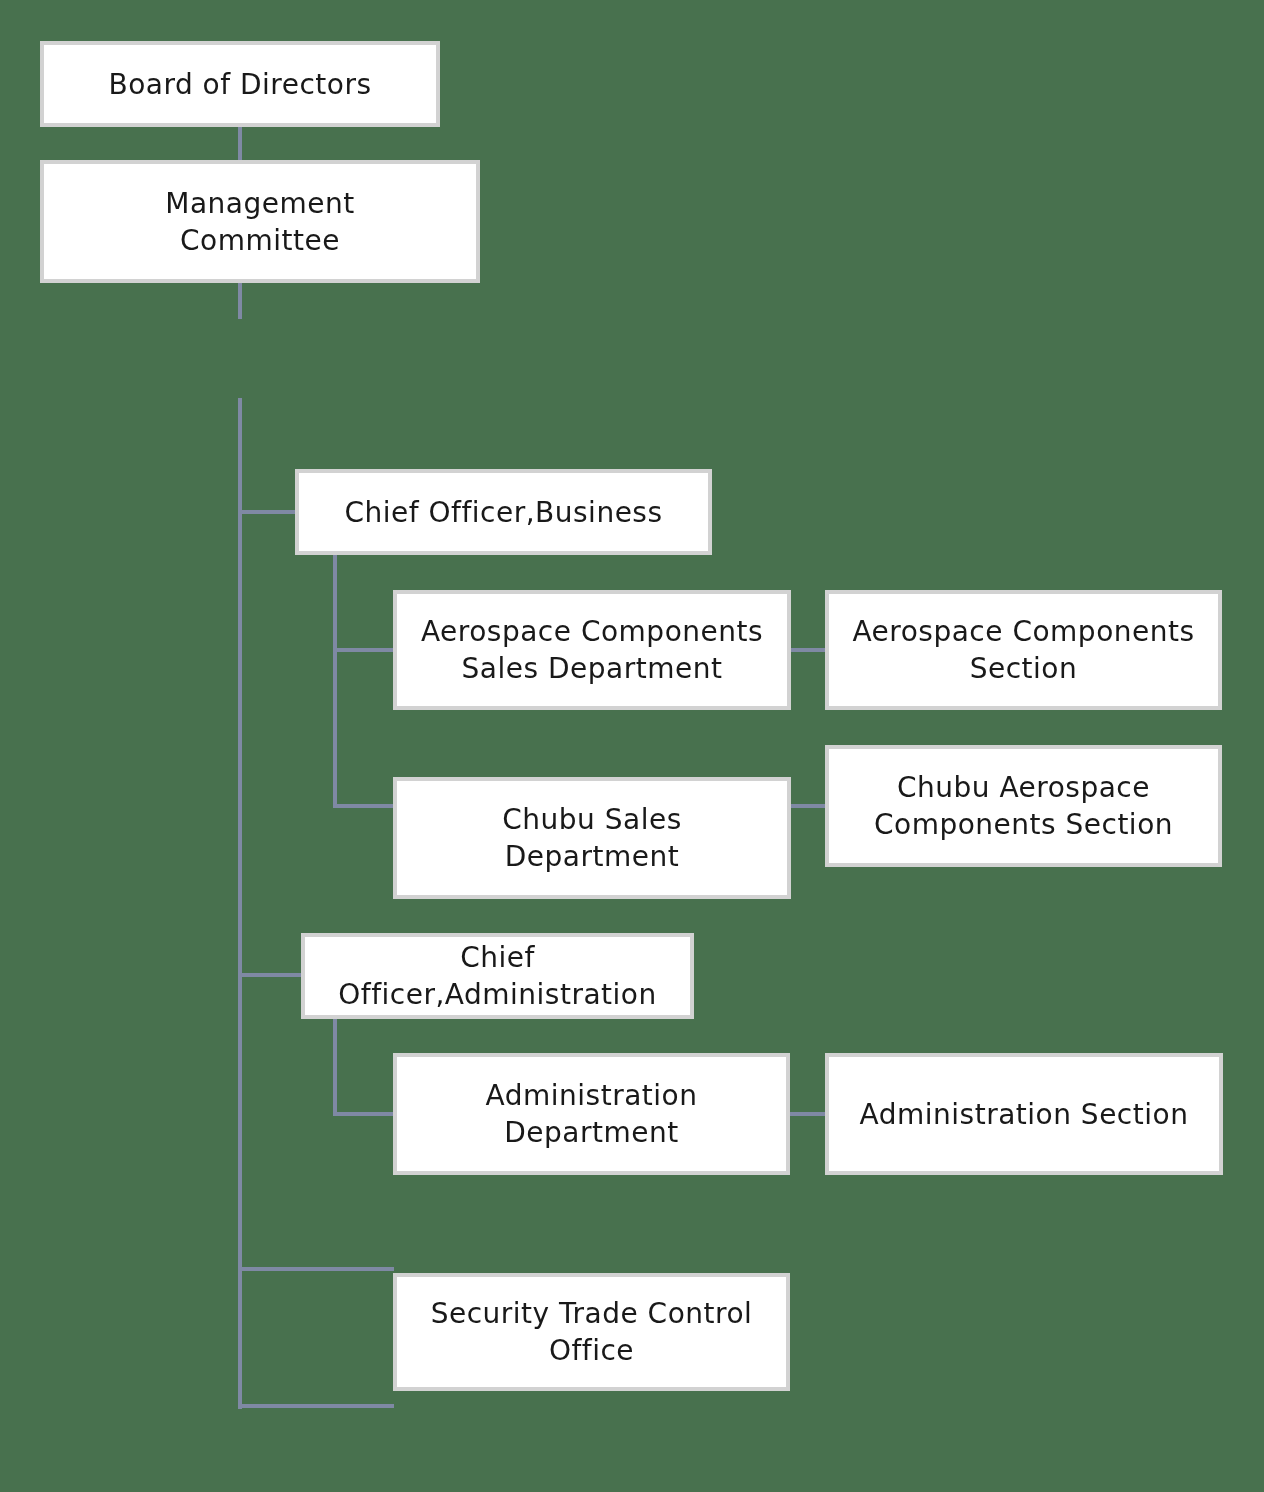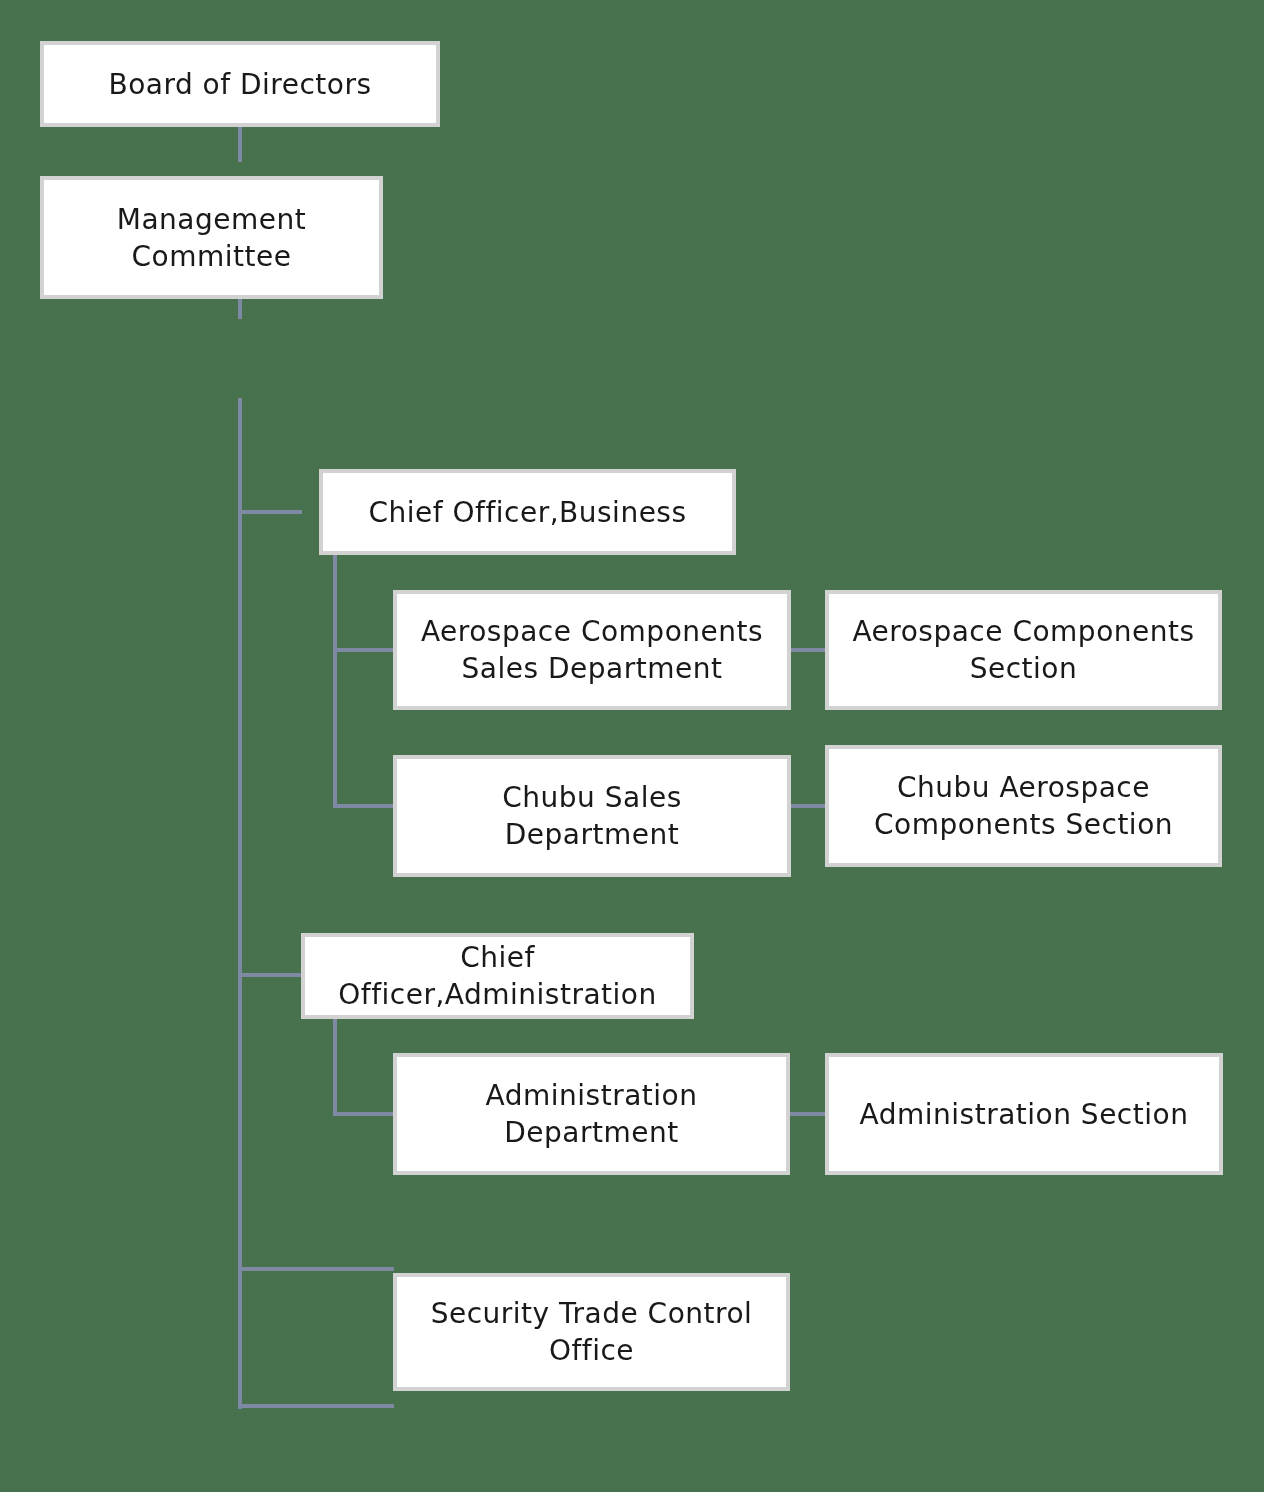--- a/index.html
+++ b/index.html
@@ -69,7 +69,7 @@
     <span class="node-label">Board of Directors</span>
   </div>
 
-  <div class="node" style="left:40px; top:176px; width:343px; height:123px">
+  <div class="node" style="left:40px; top:160px; width:440px; height:123px">
     <span class="node-label">Management
 Committee</span>
   </div>

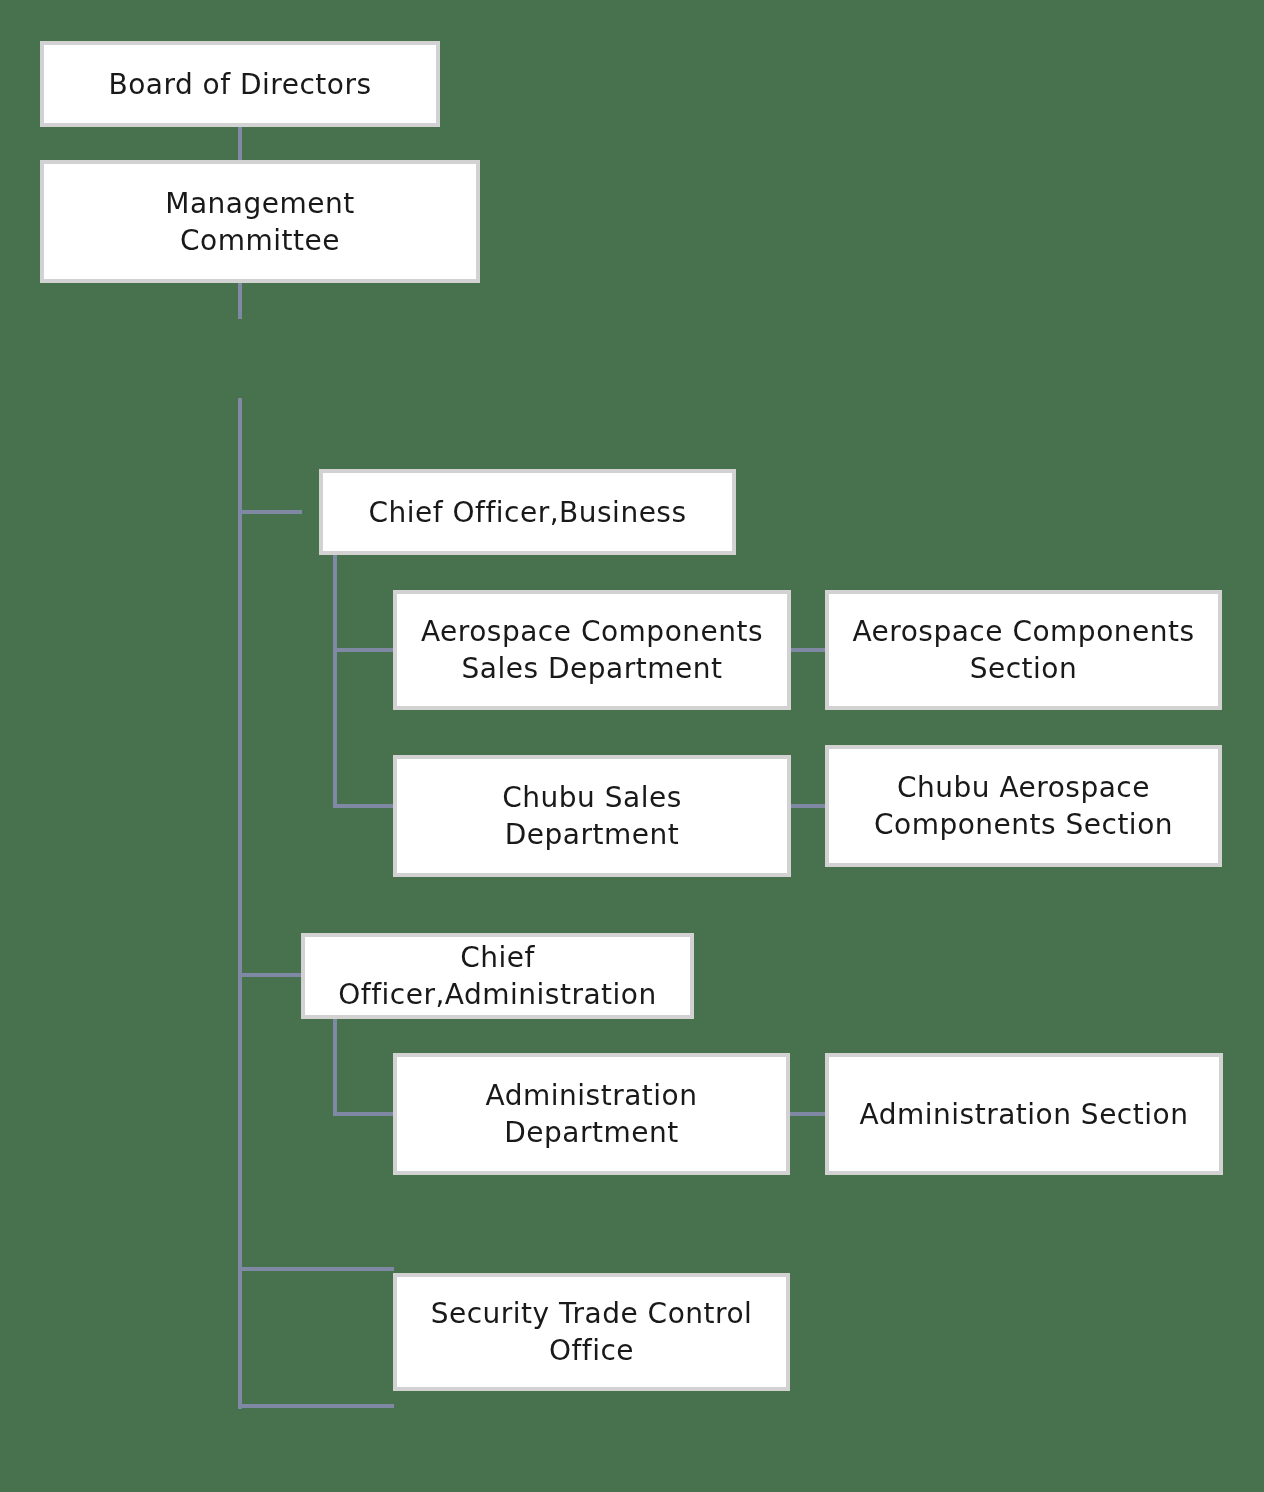--- a/index.html
+++ b/index.html
@@ -75,7 +75,7 @@
   </div>
 
 
-  <div class="node" style="left:319px; top:469px; width:417px; height:86px">
+  <div class="node" style="left:295px; top:469px; width:417px; height:86px">
     <span class="node-label">Chief Officer,Business</span>
   </div>
 

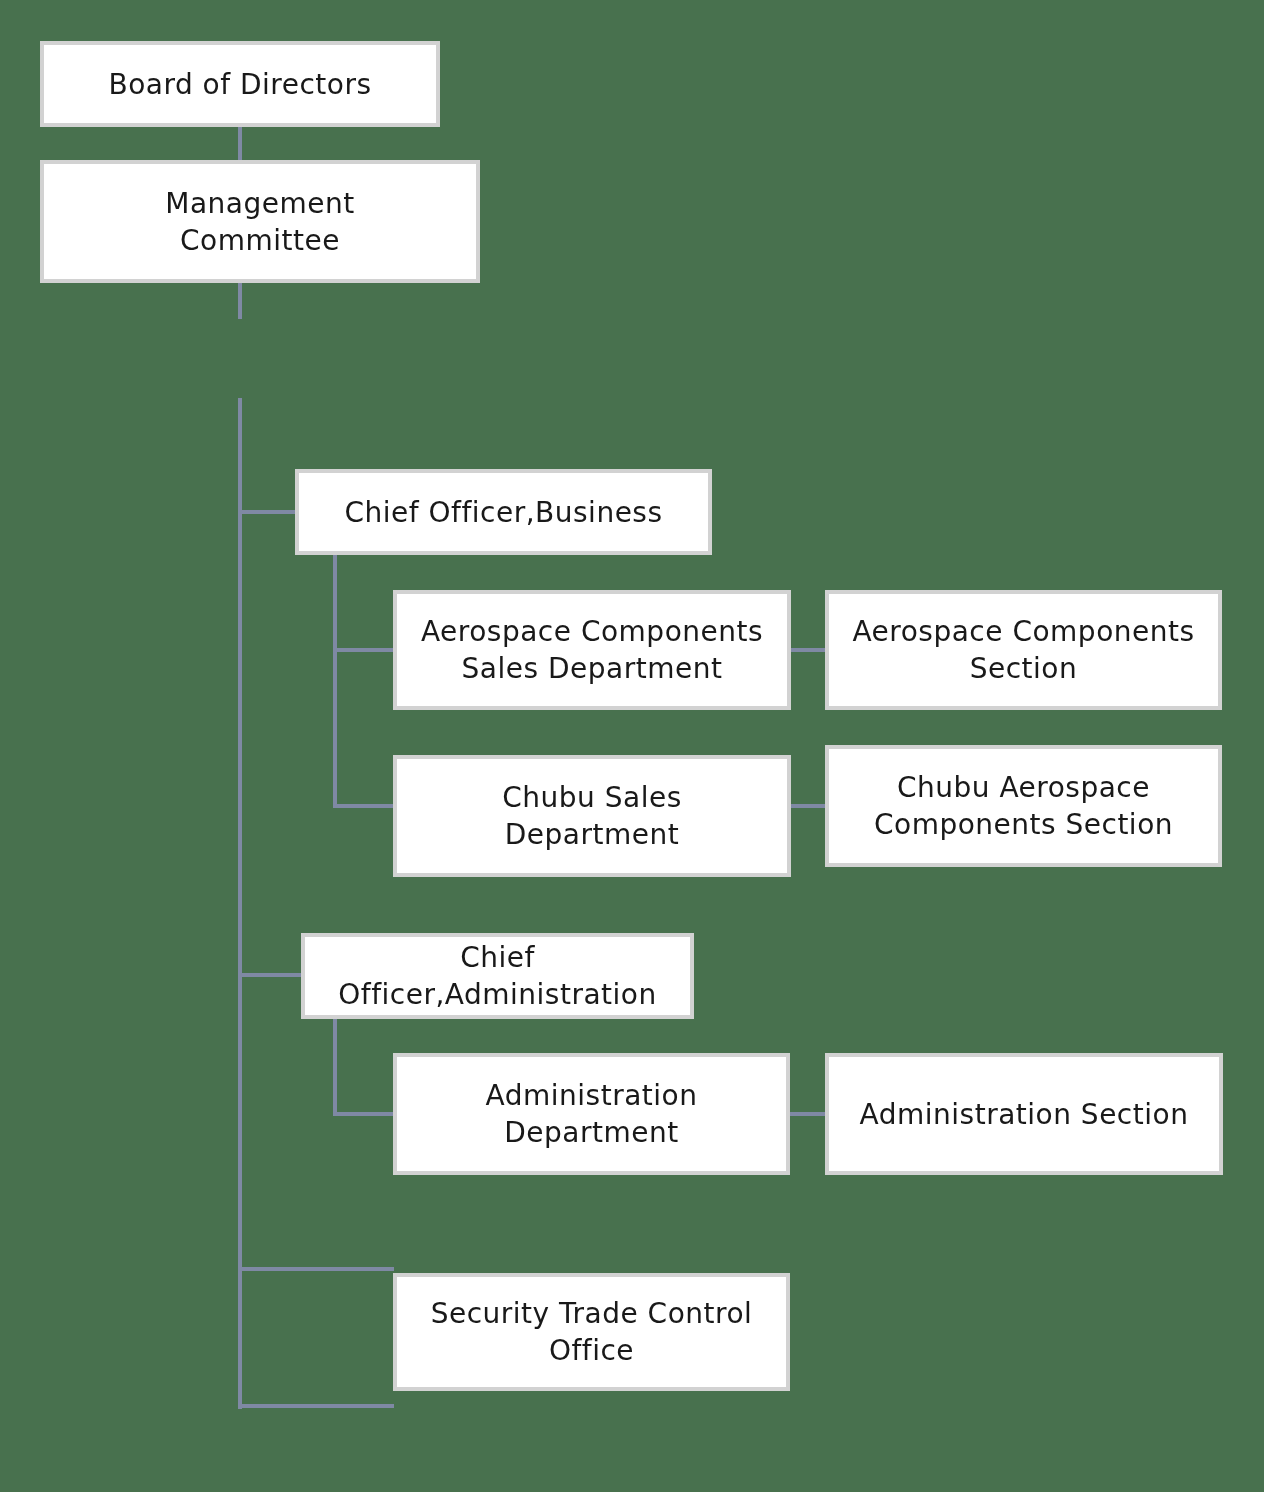--- a/index.html
+++ b/index.html
@@ -89,7 +89,7 @@
 Section</span>
   </div>
 
-  <div class="node" style="left:393px; top:755px; width:398px; height:122px">
+  <div class="node" style="left:393px; top:777px; width:398px; height:122px">
     <span class="node-label">Chubu Sales
 Department</span>
   </div>

